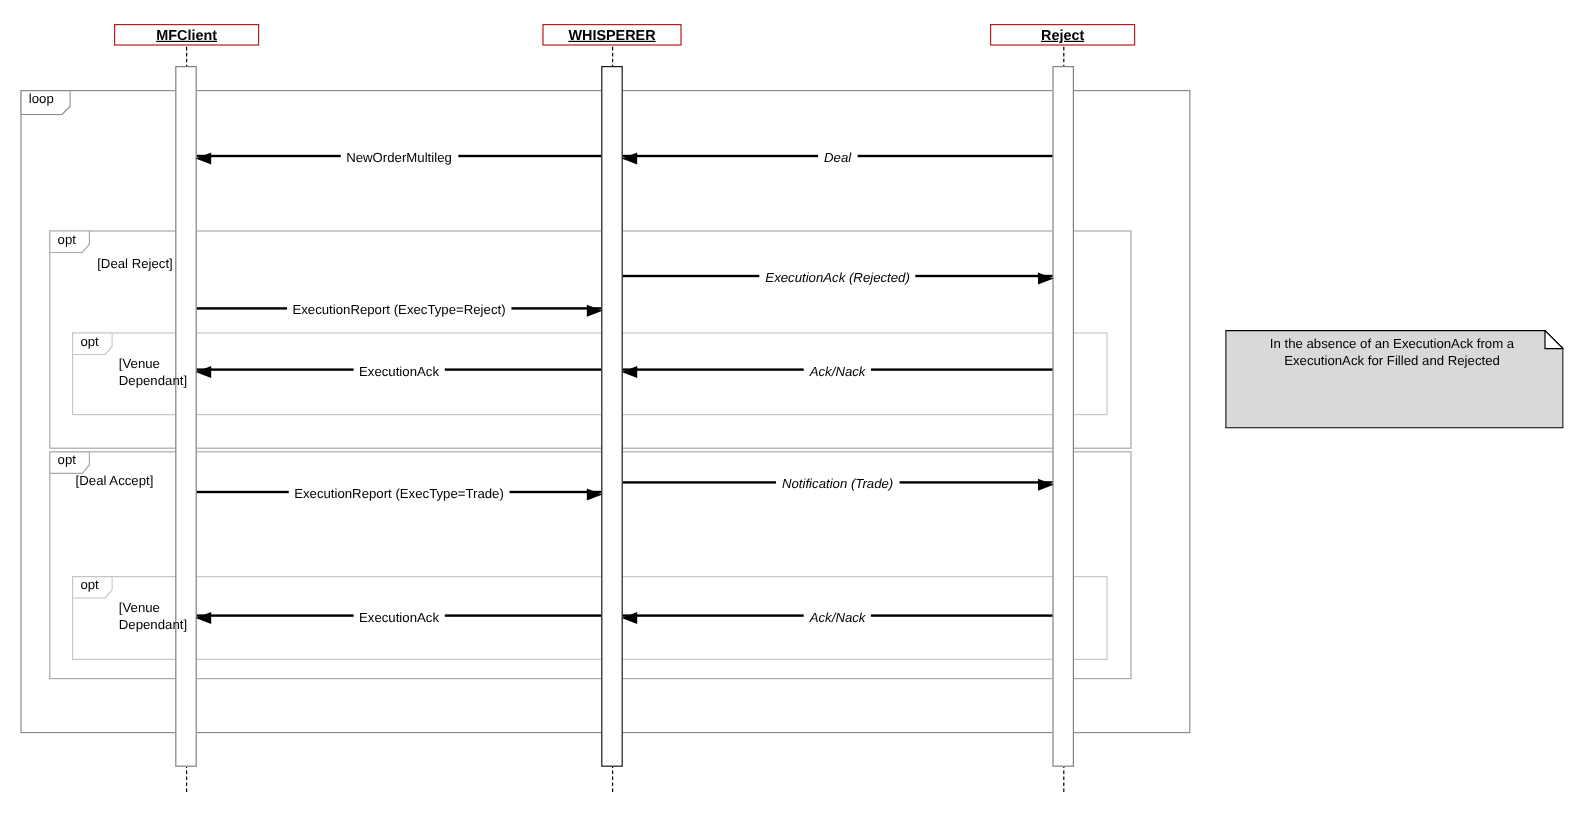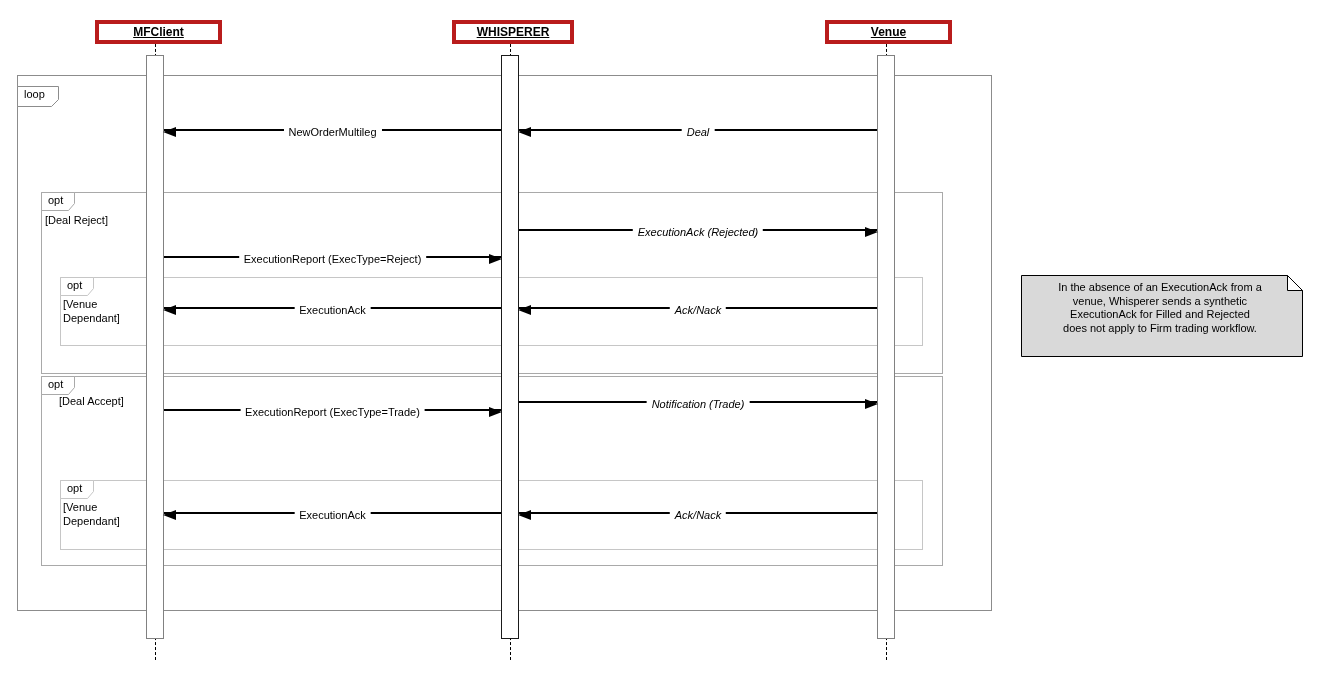--- a/index.html
+++ b/index.html
@@ -7,7 +7,7 @@
             font-family:"Liberation Sans", sans-serif; overflow:hidden; }
 
   
-  .actor { position:absolute; top:20px; height:16px; border:4px solid #b91c1c; background:#fff;
+  .actor { position:absolute; top:20px; height:16px; border:1px solid #b91c1c; background:#fff;
            text-align:center; font-weight:bold; font-size:12px; line-height:16px;
            text-decoration:underline; z-index:6; }
 

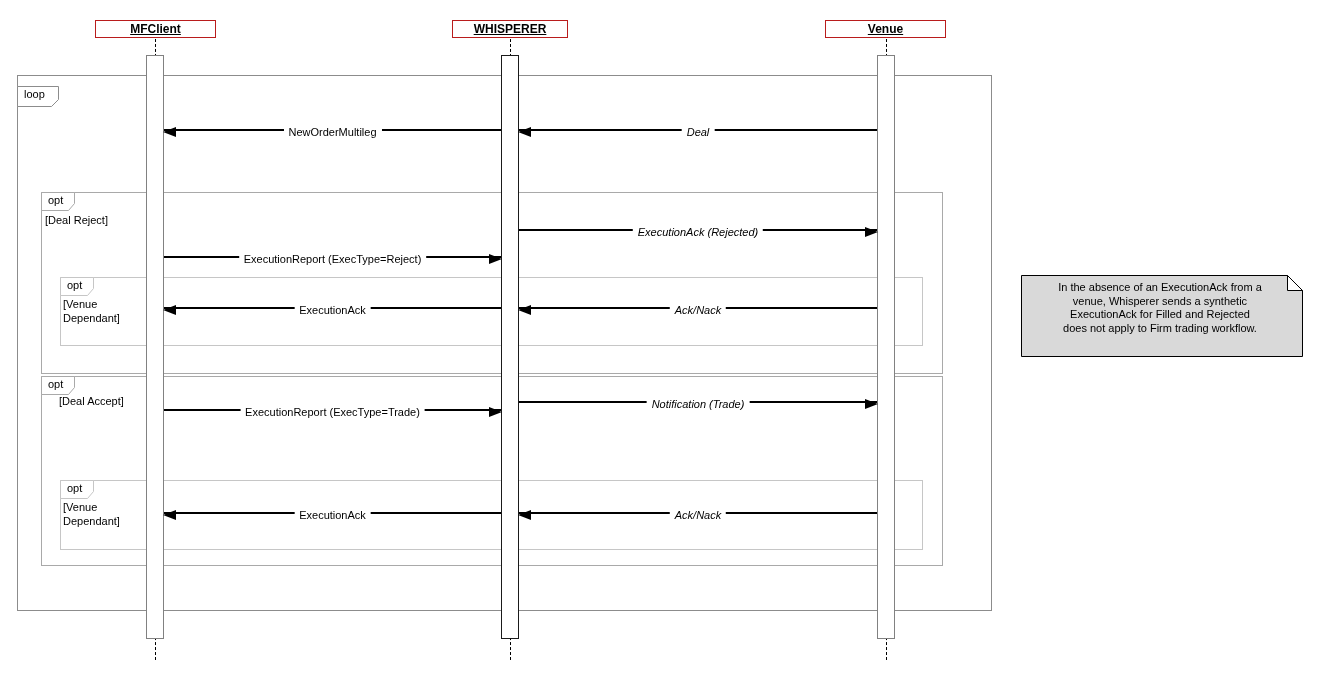--- a/index.html
+++ b/index.html
@@ -61,7 +61,7 @@
 
   <div class="actor" style="left:95px;  width:119px;">MFClient</div>
   <div class="actor" style="left:452px; width:114px;">WHISPERER</div>
-  <div class="actor" style="left:825px; width:119px;">Venue</div>
+  <div class="actor" style="left:825px; width:119px;">Reject</div>
 
   <div class="frame loop" style="left:17px; top:75px;  width:973px; height:534px;"></div>
   <div class="frame opt" style="left:41px; top:192px; width:900px; height:180px;"></div>

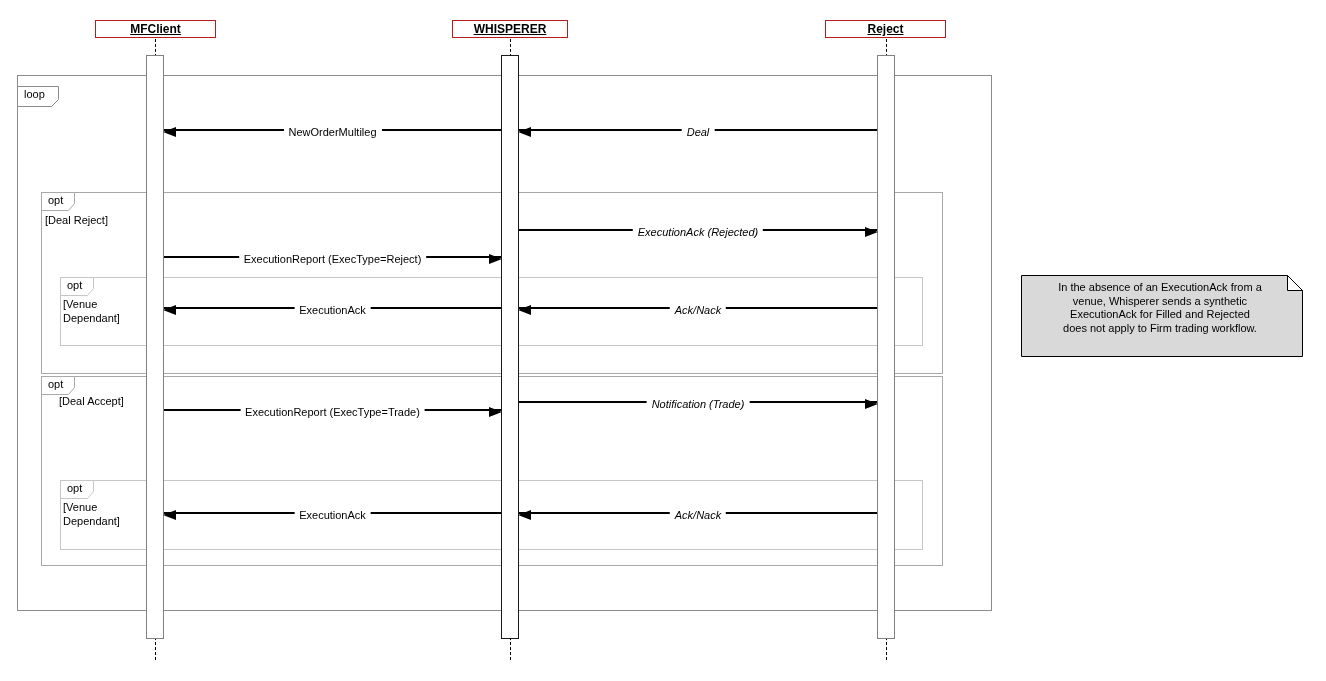--- a/index.html
+++ b/index.html
@@ -69,7 +69,7 @@
   <div class="frame opt" style="left:41px; top:376px; width:900px; height:188px;"></div>
   <div class="frame inner" style="left:60px; top:480px; width:861px; height:68px;"></div>
 
-  <div class="frame-tab" style="left:17px; top:75px;margin-top:11px;">
+  <div class="frame-tab" style="left:17px; top:75px;">
     <svg width="42" height="21">
       <path d="M0.5,0.5 H41.5 V13.5 L34.5,20.5 H0.5 Z" fill="#ffffff" stroke="#8c8c8c"></path>
     </svg>

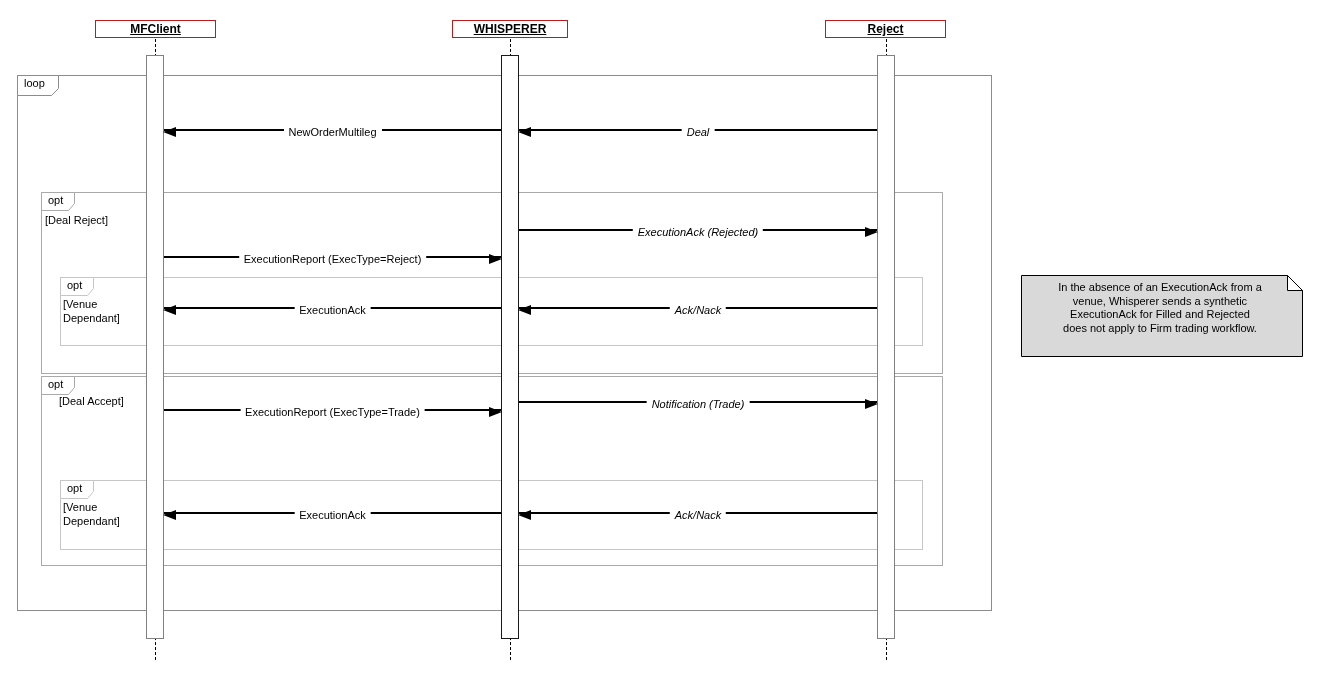--- a/index.html
+++ b/index.html
@@ -30,7 +30,7 @@
   .frame-tab svg { display:block; }
   .tab-text { position:absolute; left:7px; top:2px; font-size:11px; color:#000; }
 
-  .guard { position:absolute; z-index:5; font-size:11px; color:#000; line-height:14px; }
+  .guard { position:absolute; z-index:5; font-size:11px; color:#000; line-height:14px;margin-left:36px; }
 
   
   .msg { position:absolute; height:0; border-top:2px solid #000; z-index:4; }

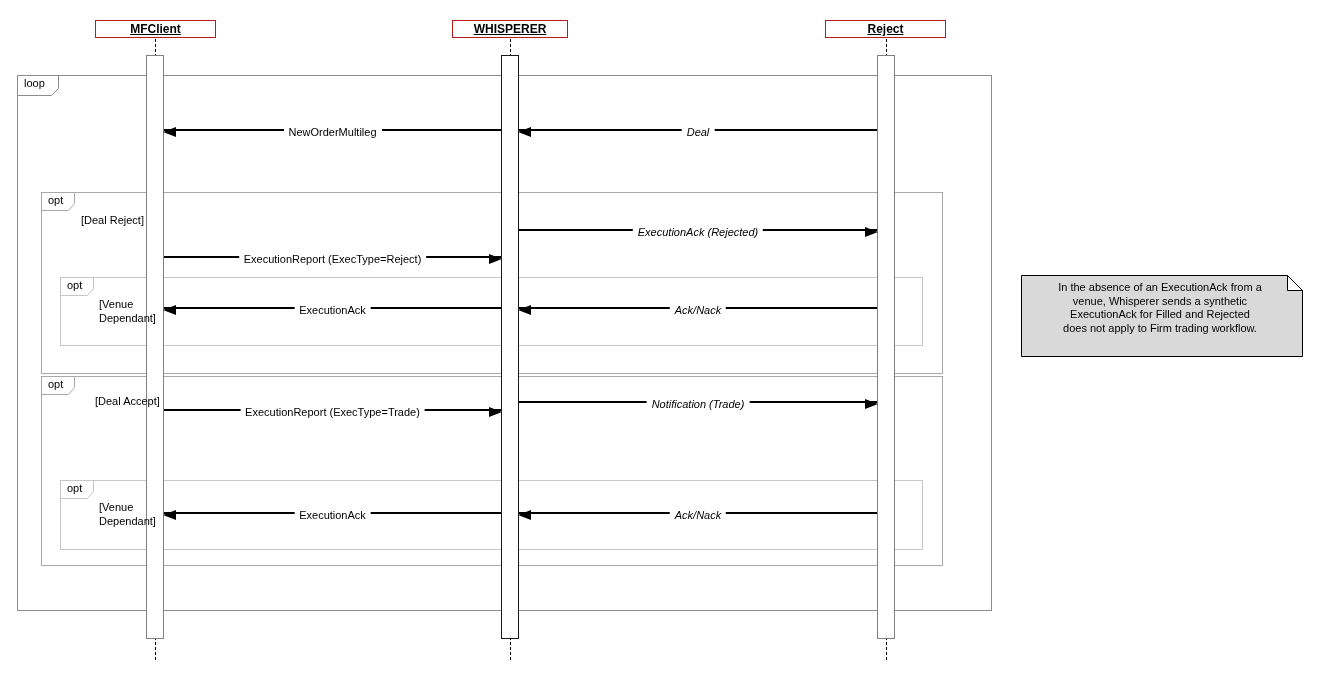--- a/index.html
+++ b/index.html
@@ -165,7 +165,6 @@
     </svg>
     <div class="note-text">
       <div class="note-line">In the absence of an ExecutionAck from a</div>
-      <div class="note-line">venue, Whisperer sends a synthetic</div>
       <div class="note-line">ExecutionAck for Filled and Rejected</div>
       <div class="note-line">does not apply to Firm trading workflow.</div>
     </div>

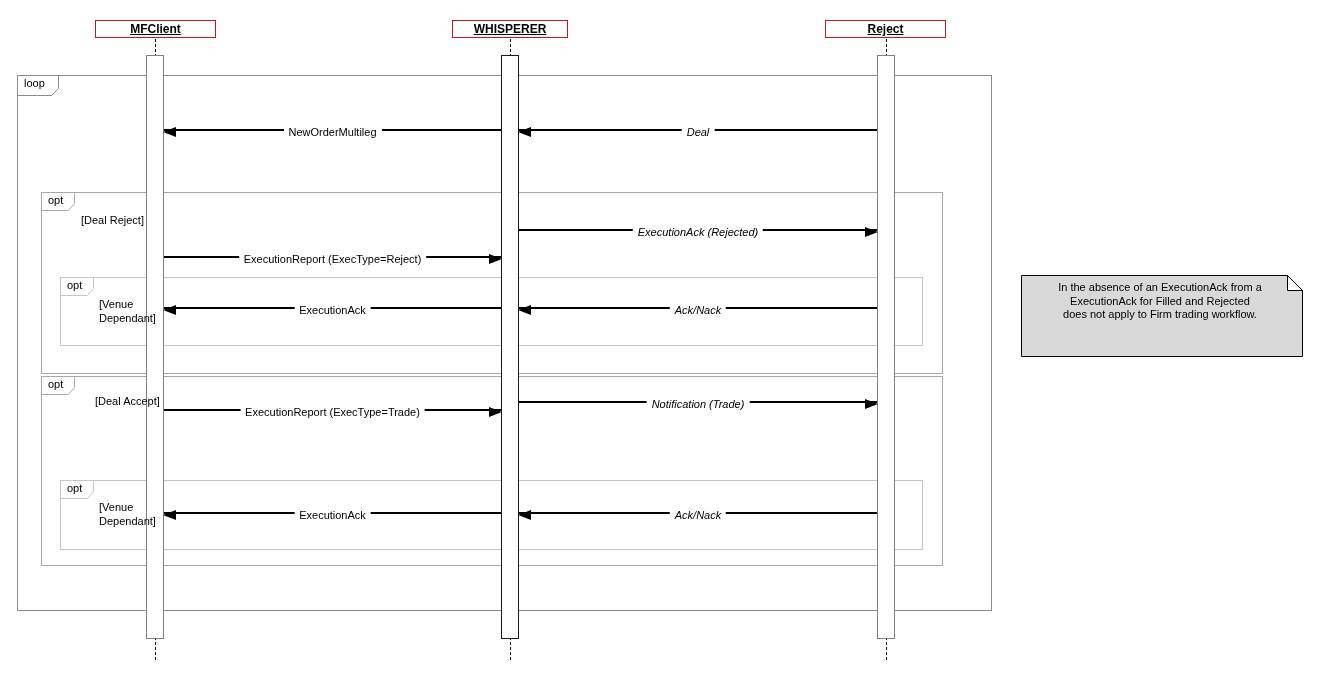--- a/index.html
+++ b/index.html
@@ -166,7 +166,6 @@
     <div class="note-text">
       <div class="note-line">In the absence of an ExecutionAck from a</div>
       <div class="note-line">ExecutionAck for Filled and Rejected</div>
-      <div class="note-line">does not apply to Firm trading workflow.</div>
     </div>
   </div>
 

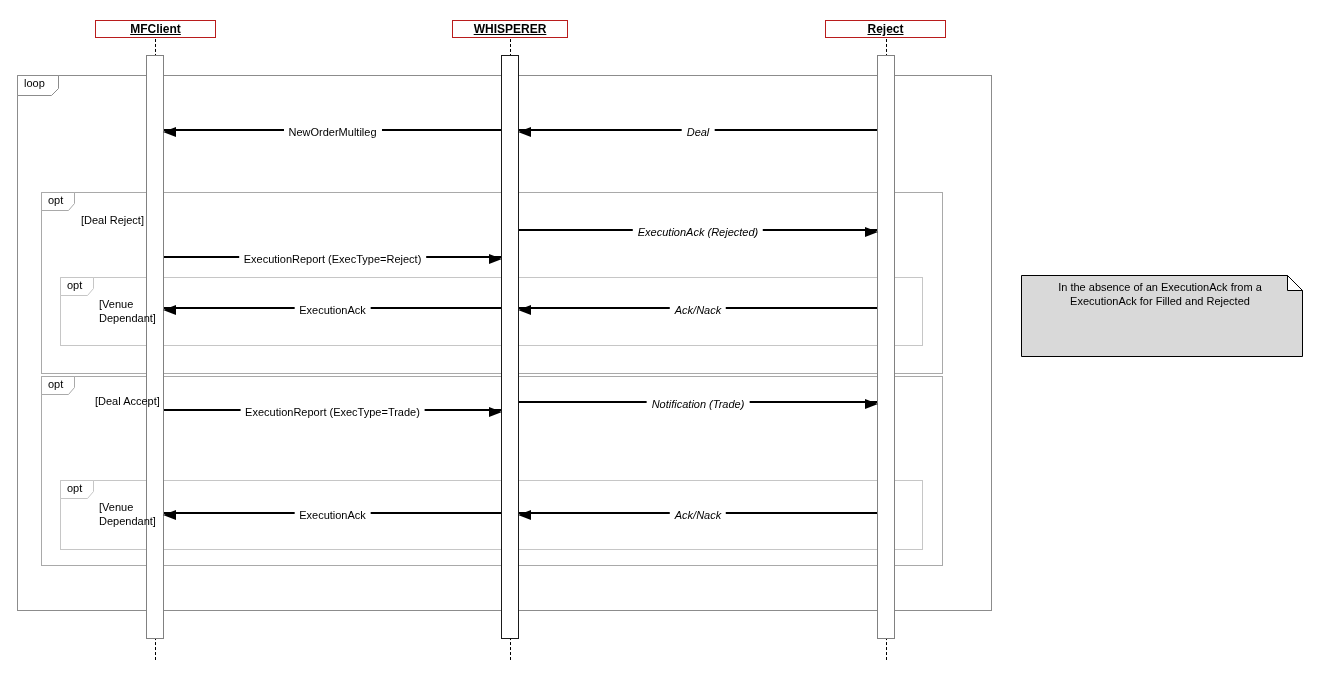--- a/index.html
+++ b/index.html
@@ -106,7 +106,7 @@
 
   <div class="guard" style="left:45px; top:213px; white-space:nowrap;">[Deal Reject]</div>
   <div class="guard" style="left:63px; top:297px; width:70px;">[Venue Dependant]</div>
-  <div class="guard" style="left:59px; top:394px; white-space:nowrap;text-align:right;">[Deal Accept]</div>
+  <div class="guard" style="left:27px; top:394px; white-space:nowrap;text-align:right;">[Deal Accept]</div>
   <div class="guard" style="left:63px; top:500px; width:70px;">[Venue Dependant]</div>
 
   <div class="activation gray" style="left:146px;"></div>

